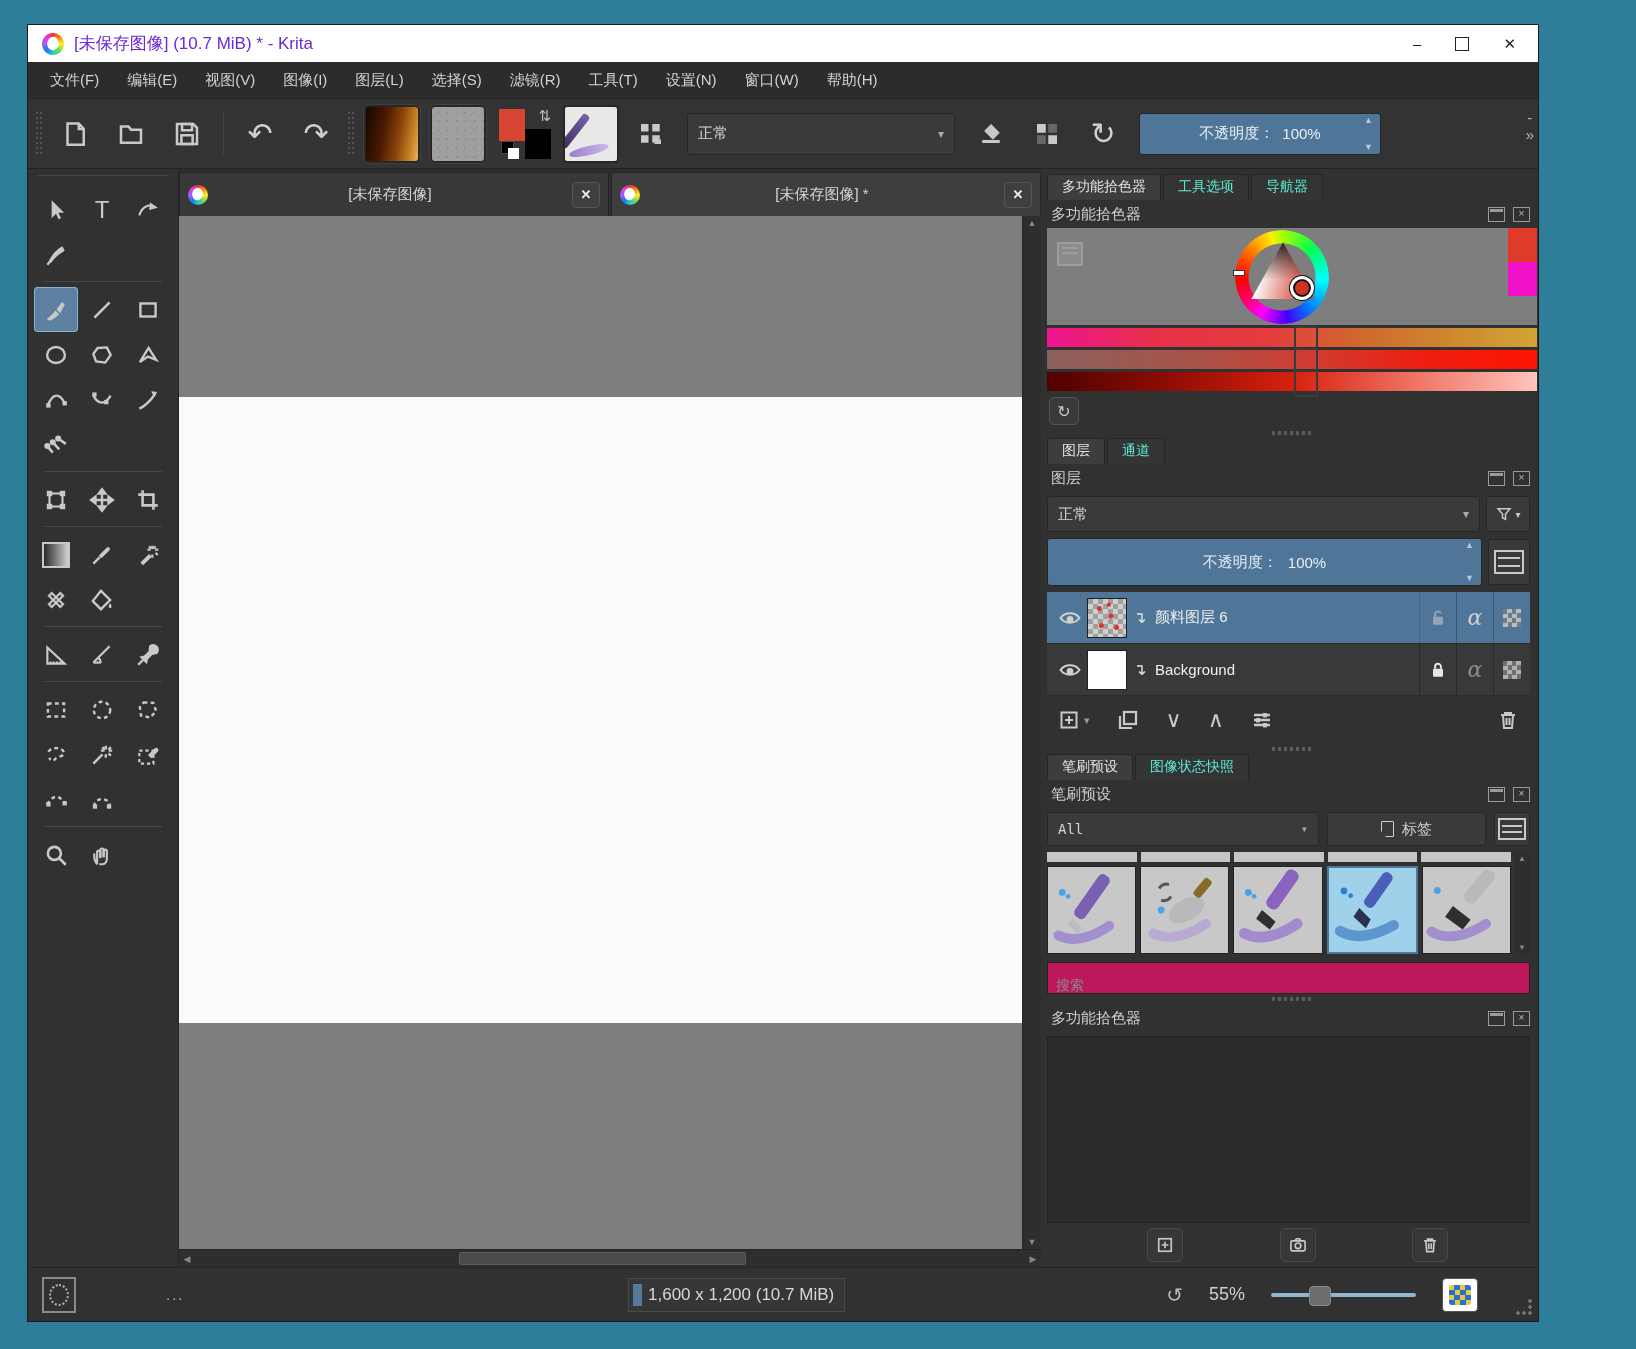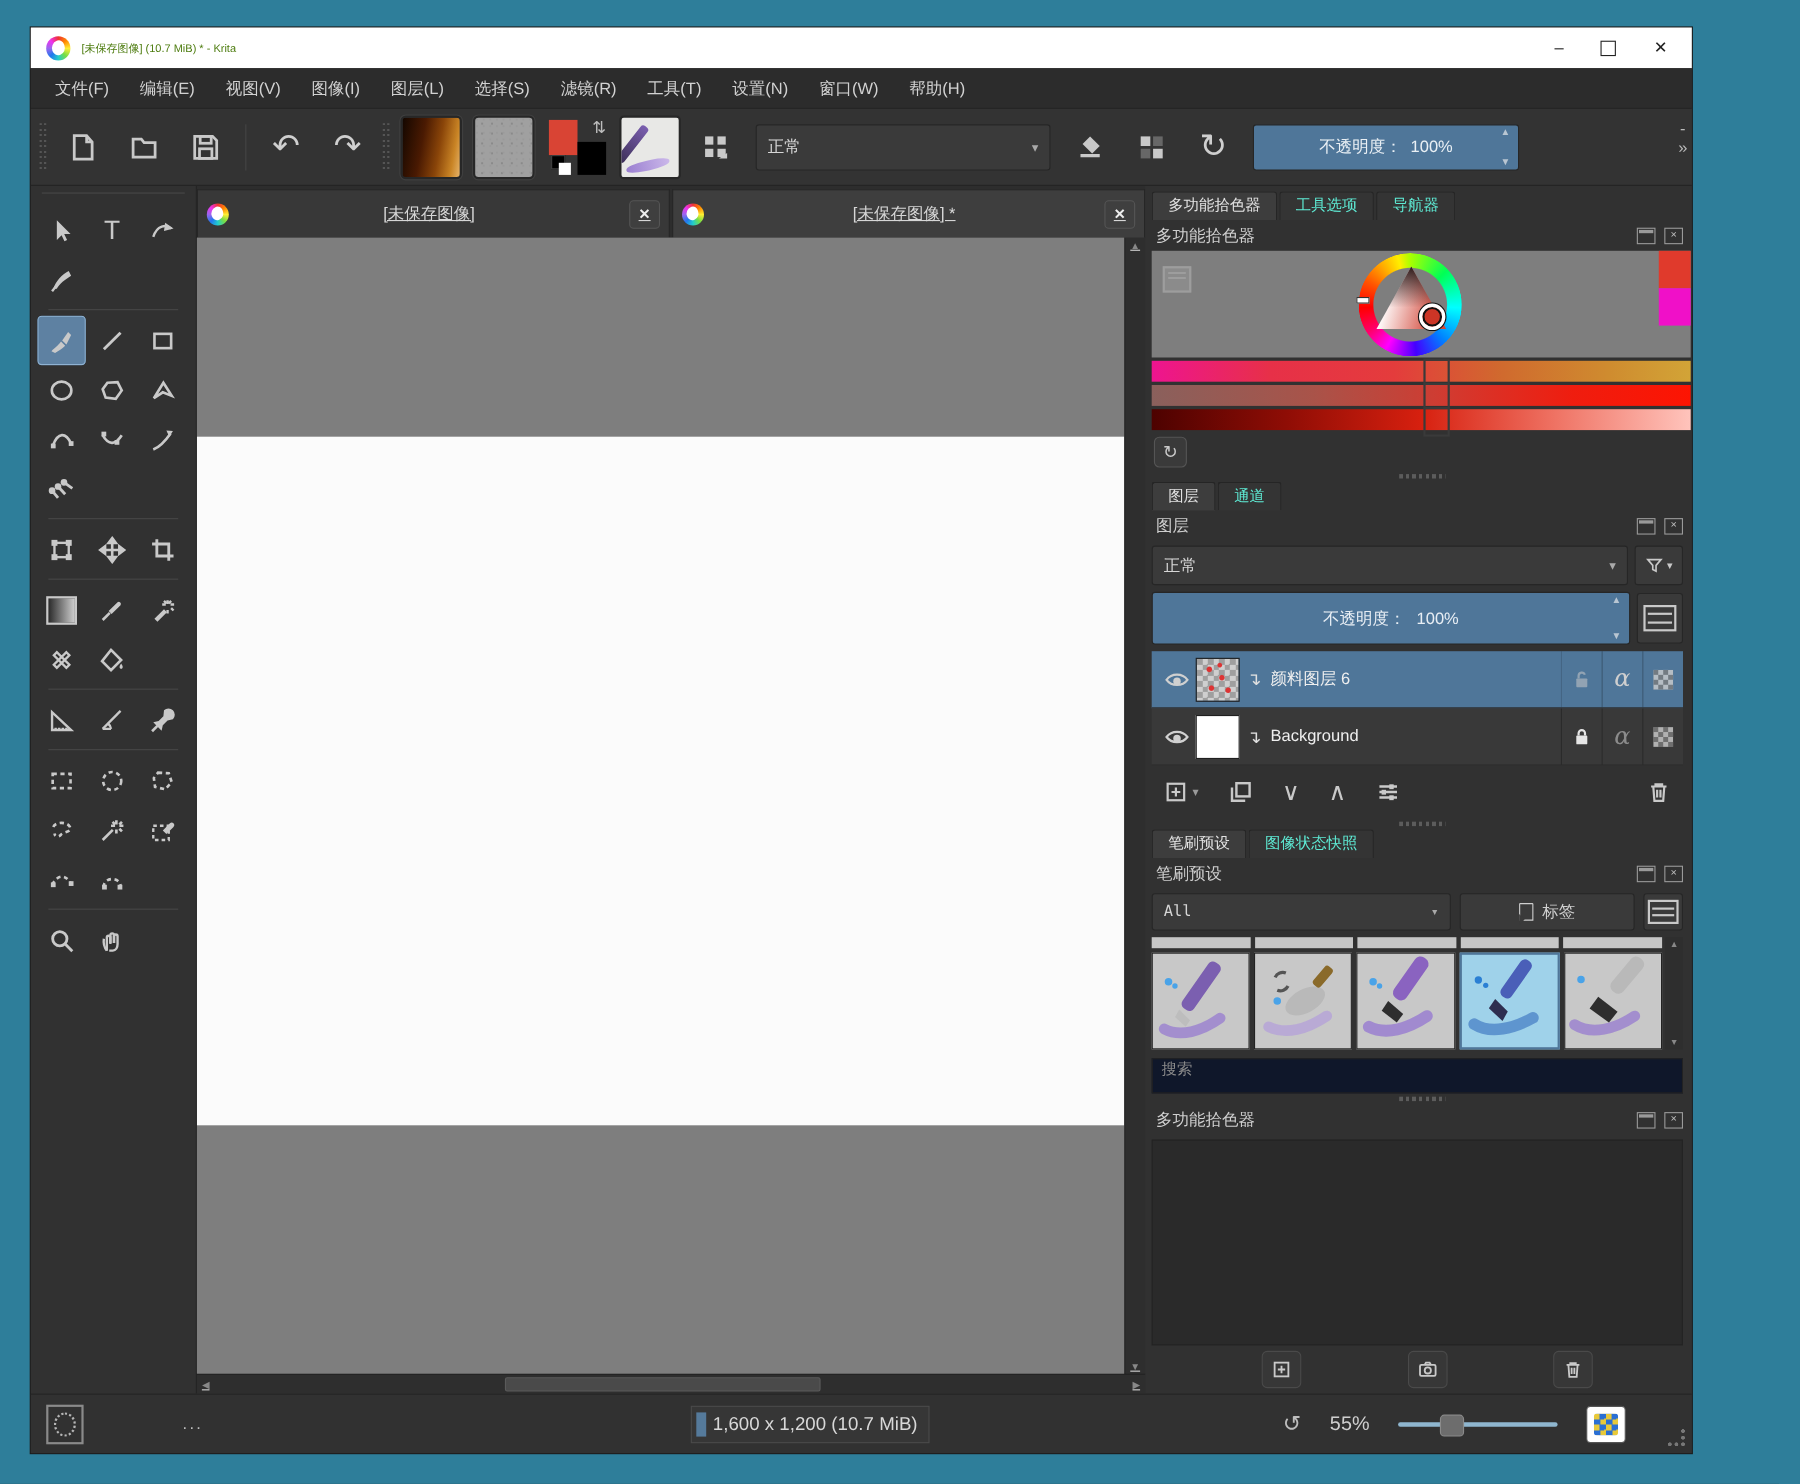--- a/index.html
+++ b/index.html
@@ -15,7 +15,7 @@
   .logo{width:22px;height:22px;border-radius:50%;margin:0 10px 0 6px;position:relative;flex:none;
     background:conic-gradient(#e33,#f80,#fe3,#7d4,#2cc,#27e,#96e,#e3e,#e33);}
   .logo::after{content:"";position:absolute;left:5px;top:4px;width:12px;height:13px;border-radius:60% 40% 55% 45%;background:#fff;transform:rotate(-20deg);}
-  .title-text{font-size:10px;color:#4d7c0f;}
+  .title-text{font-size:17px;color:#6d28d9;}
   .win-controls{margin-left:auto;display:flex;align-items:center;gap:34px;padding-right:14px;color:#222;}
   .win-btn{font-size:15px;line-height:1;cursor:default;}
   .win-btn.max{font-size:13px;border:1.5px solid #222;width:12px;height:12px;}

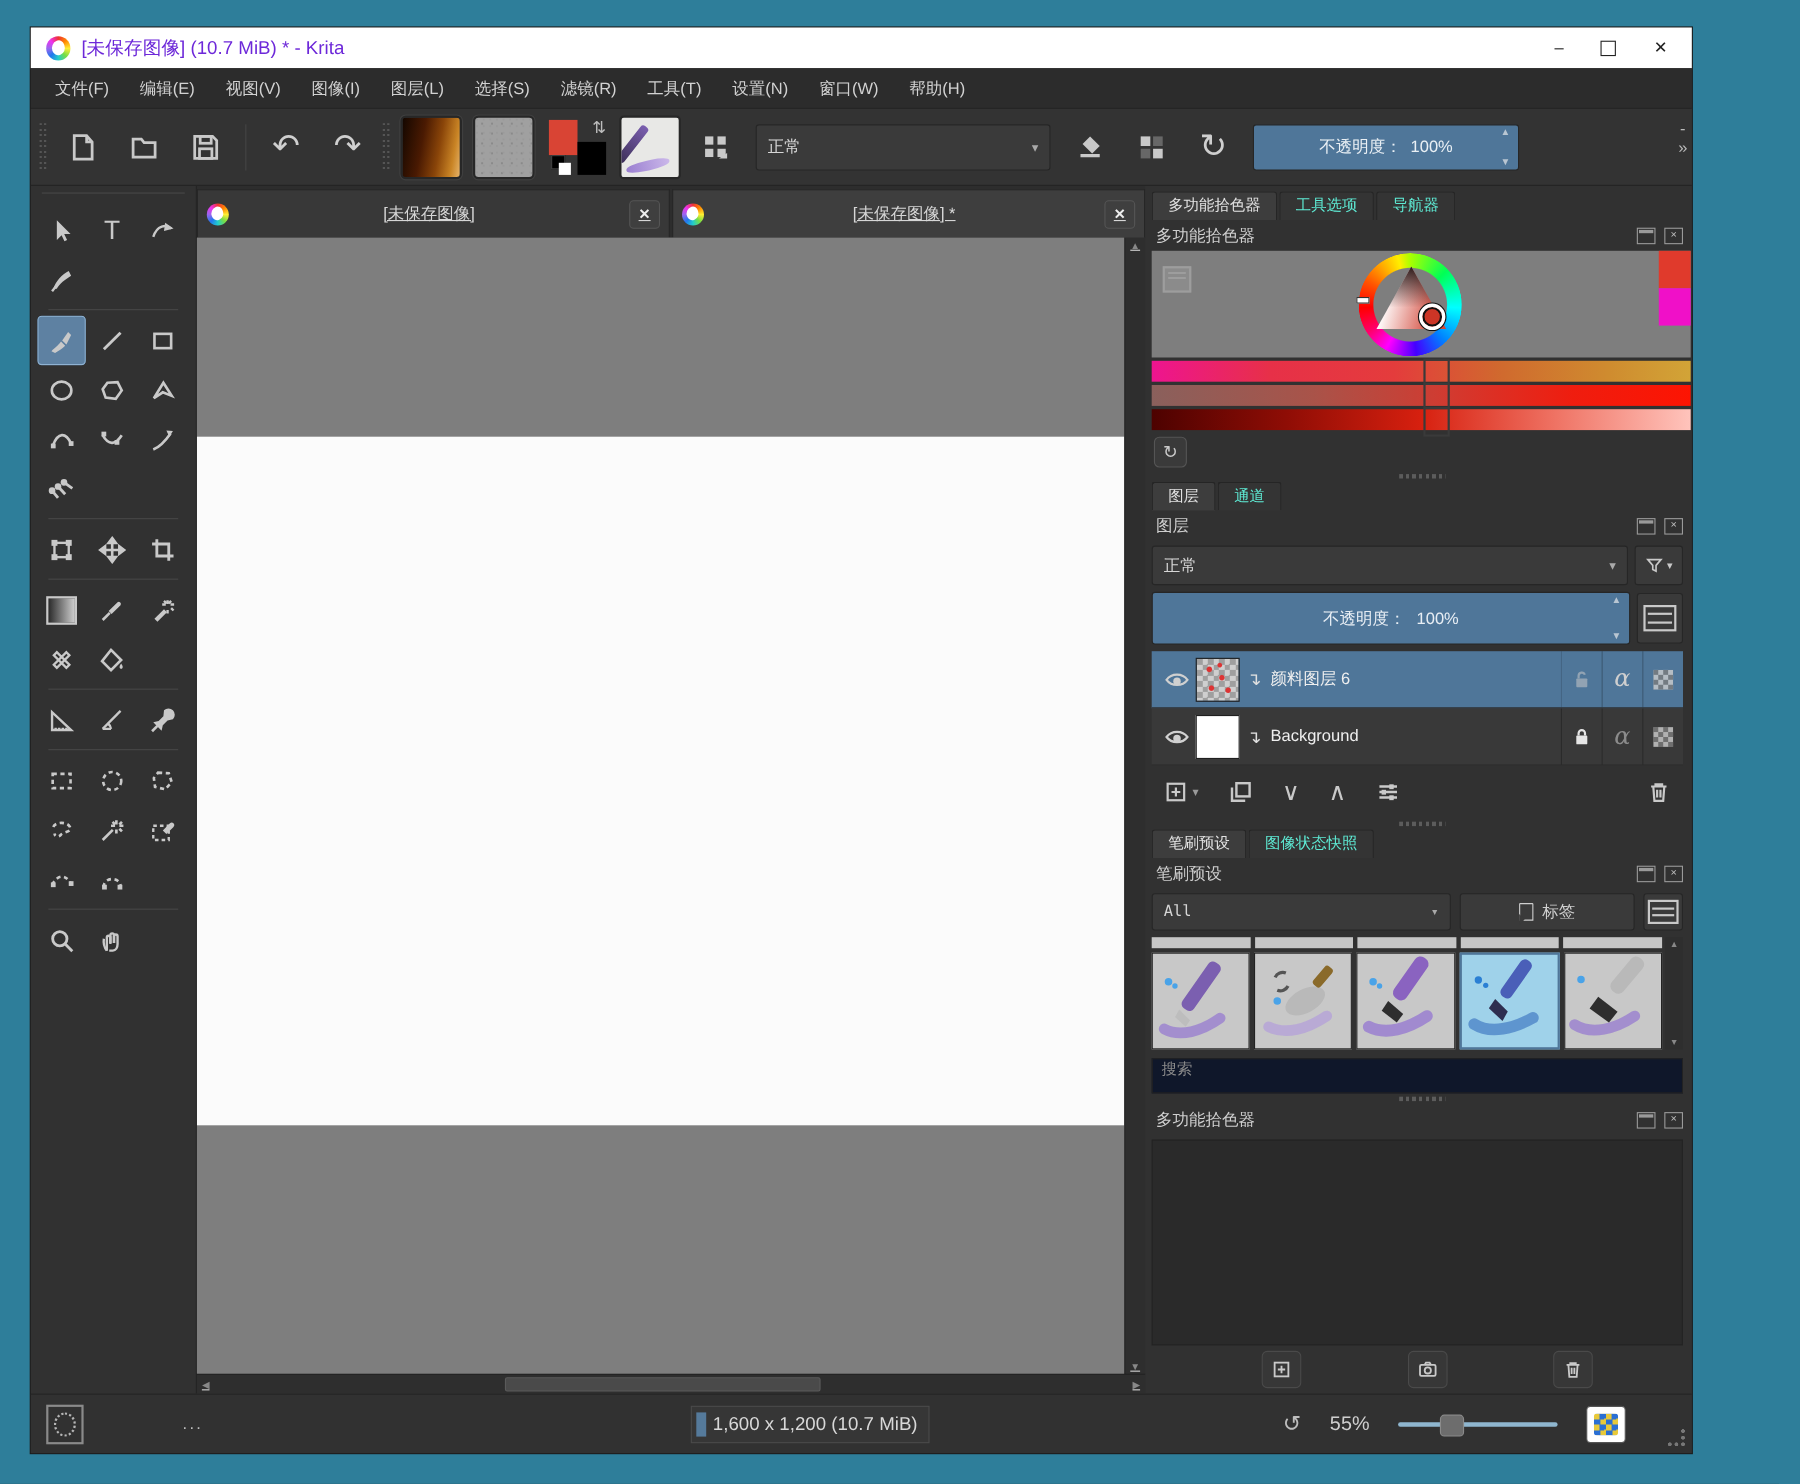--- a/index.html
+++ b/index.html
@@ -65,7 +65,7 @@
   .tool-sep{grid-column:1 / span 3;height:10px;position:relative;}
   .tool-sep::after{content:"";position:absolute;left:10px;right:10px;top:4px;border-top:1px solid #484848;}
   
-  .canvas-col{width:862px;display:flex;flex-direction:column;flex:none;background:#313131;text-decoration:underline;}
+  .canvas-col{width:862px;display:flex;flex-direction:column;flex:none;background:#313131;}
   .doc-tabs{height:44px;display:flex;flex:none;padding-top:3px;background:#2d2d2d;gap:2px;}
   .doc-tab{flex:1;background:#383838;border:1px solid #262626;border-bottom:none;display:flex;align-items:center;padding:0 8px;position:relative;}
   .doc-tab.active{background:#3e3e3e;}

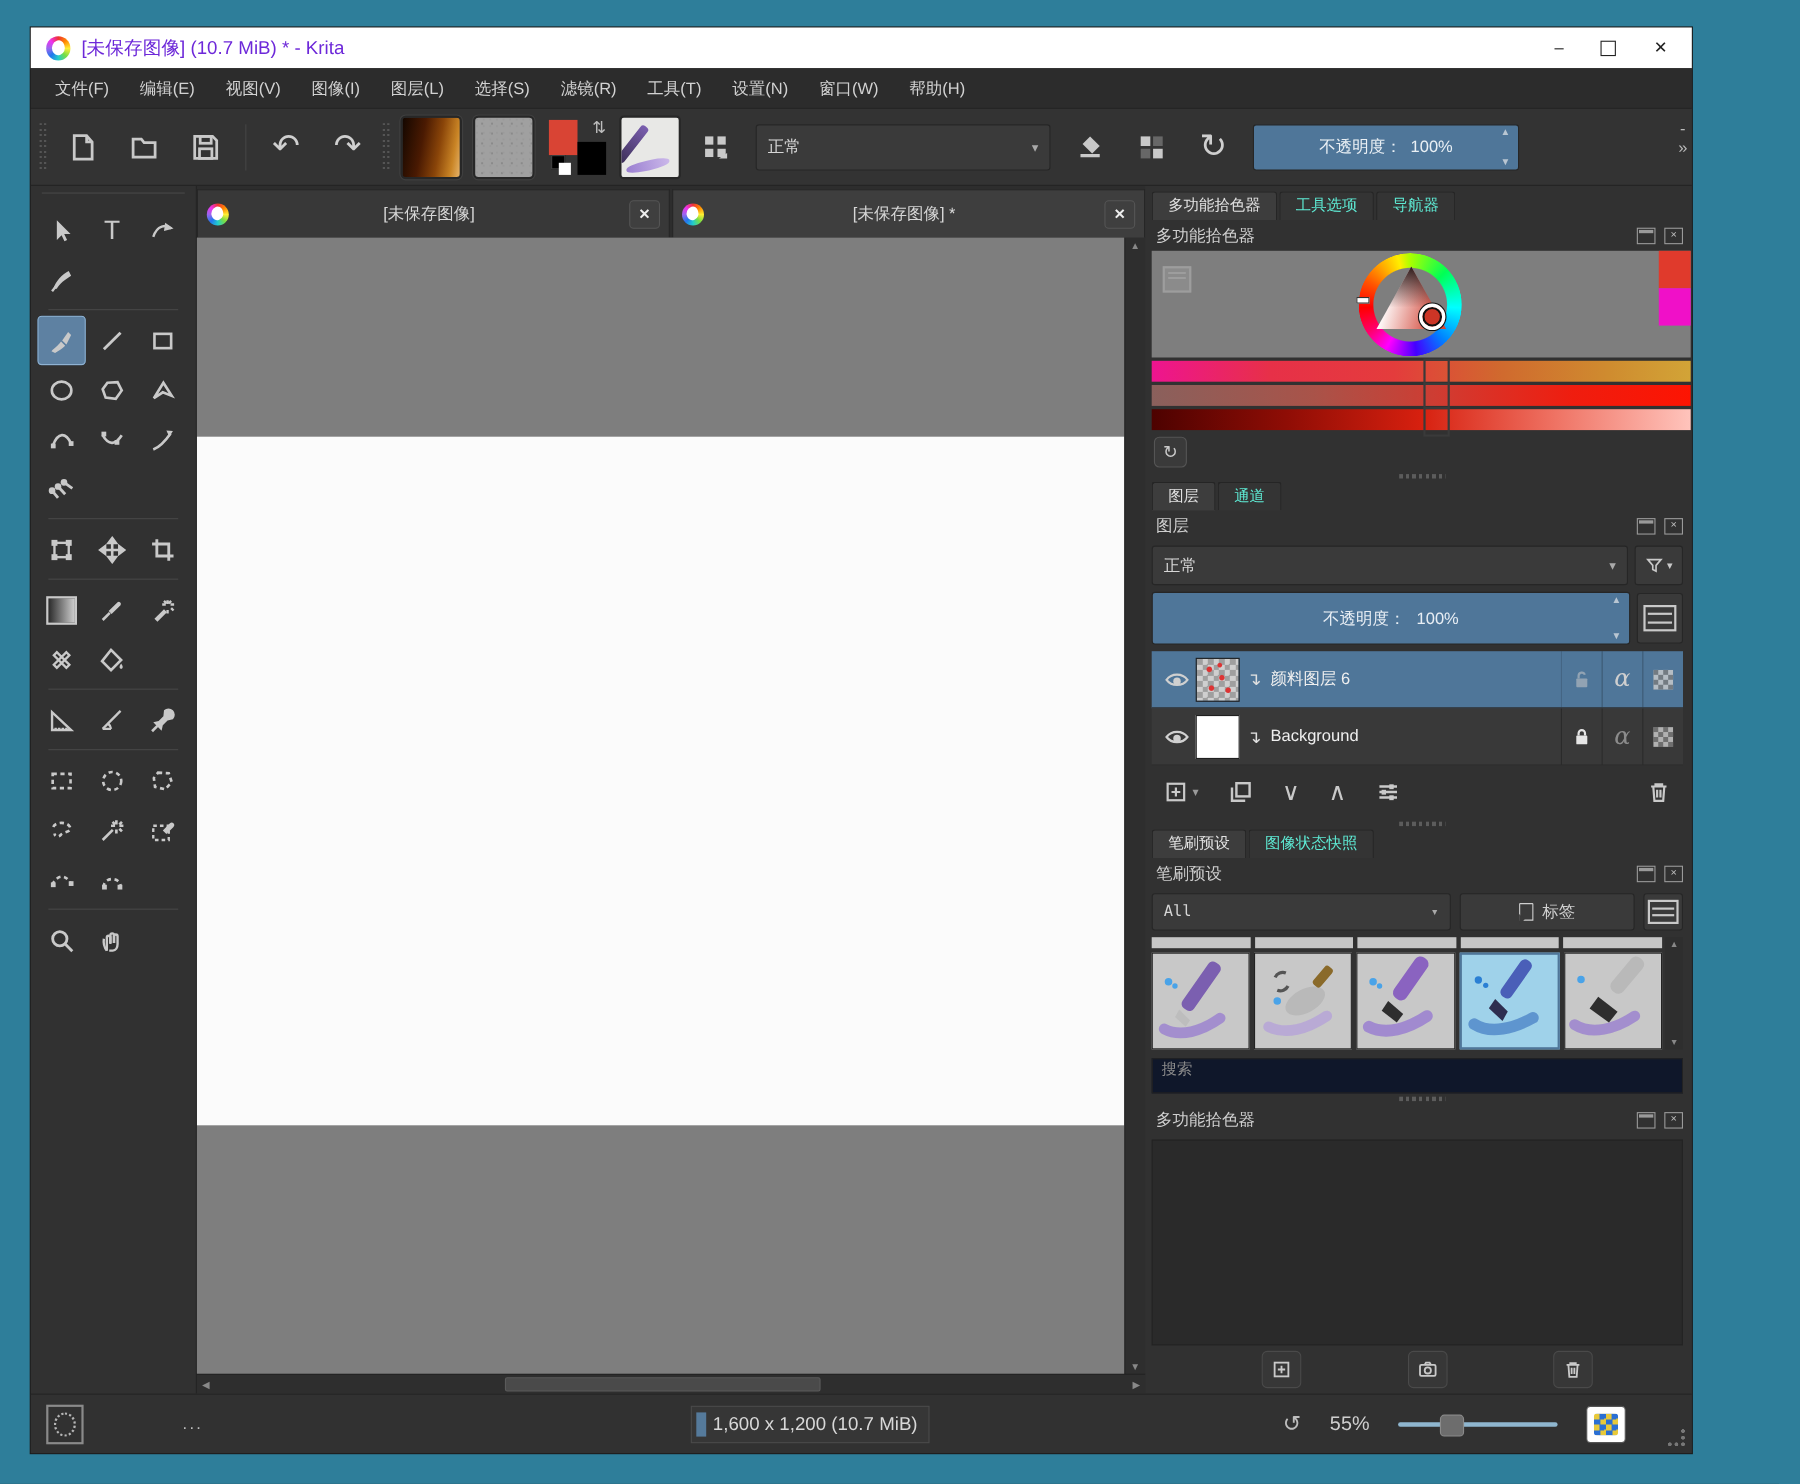--- a/index.html
+++ b/index.html
@@ -168,7 +168,7 @@
   .preset.selected{background:#9fd2ea;border:2px solid #4f7699;}
   .preset svg{width:100%;height:100%;}
   .pscroll{width:16px;margin-left:3px;background:#2e2e2e;display:flex;flex-direction:column;justify-content:space-between;align-items:center;color:#888;font-size:8px;padding:2px 0;}
-  .search-box{margin:8px 8px 0 0;height:30px;background:#0f172a;border:1px solid #222;display:flex;align-items:flex-start;flex:none;}
+  .search-box{margin:8px 8px 0 0;height:30px;background:#be185d;border:1px solid #222;display:flex;align-items:flex-end;flex:none;}
   .search-box input{background:transparent;border:none;outline:none;color:#bdbdbd;font-family:"Liberation Sans",sans-serif;font-size:14px;padding:0 8px;width:100%;}
   .search-box input::placeholder{color:#8a8a8a;}
   

